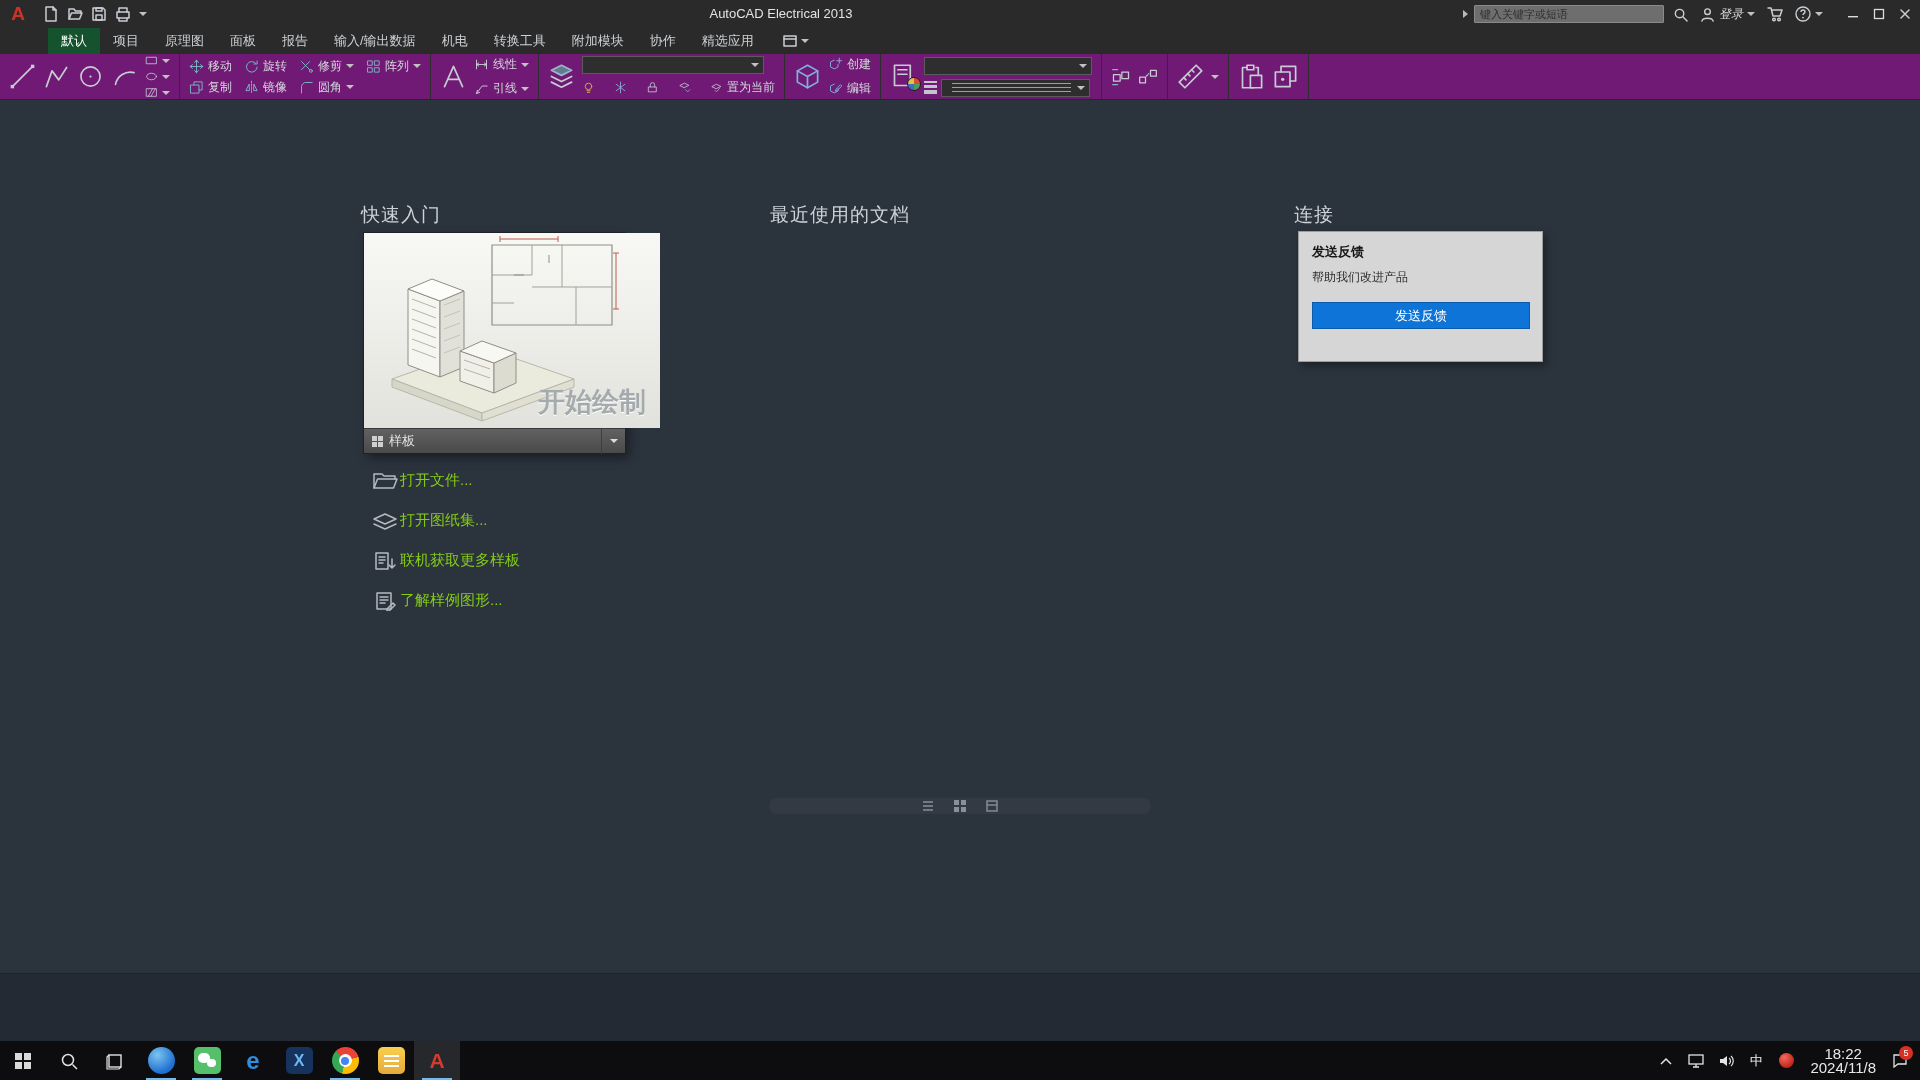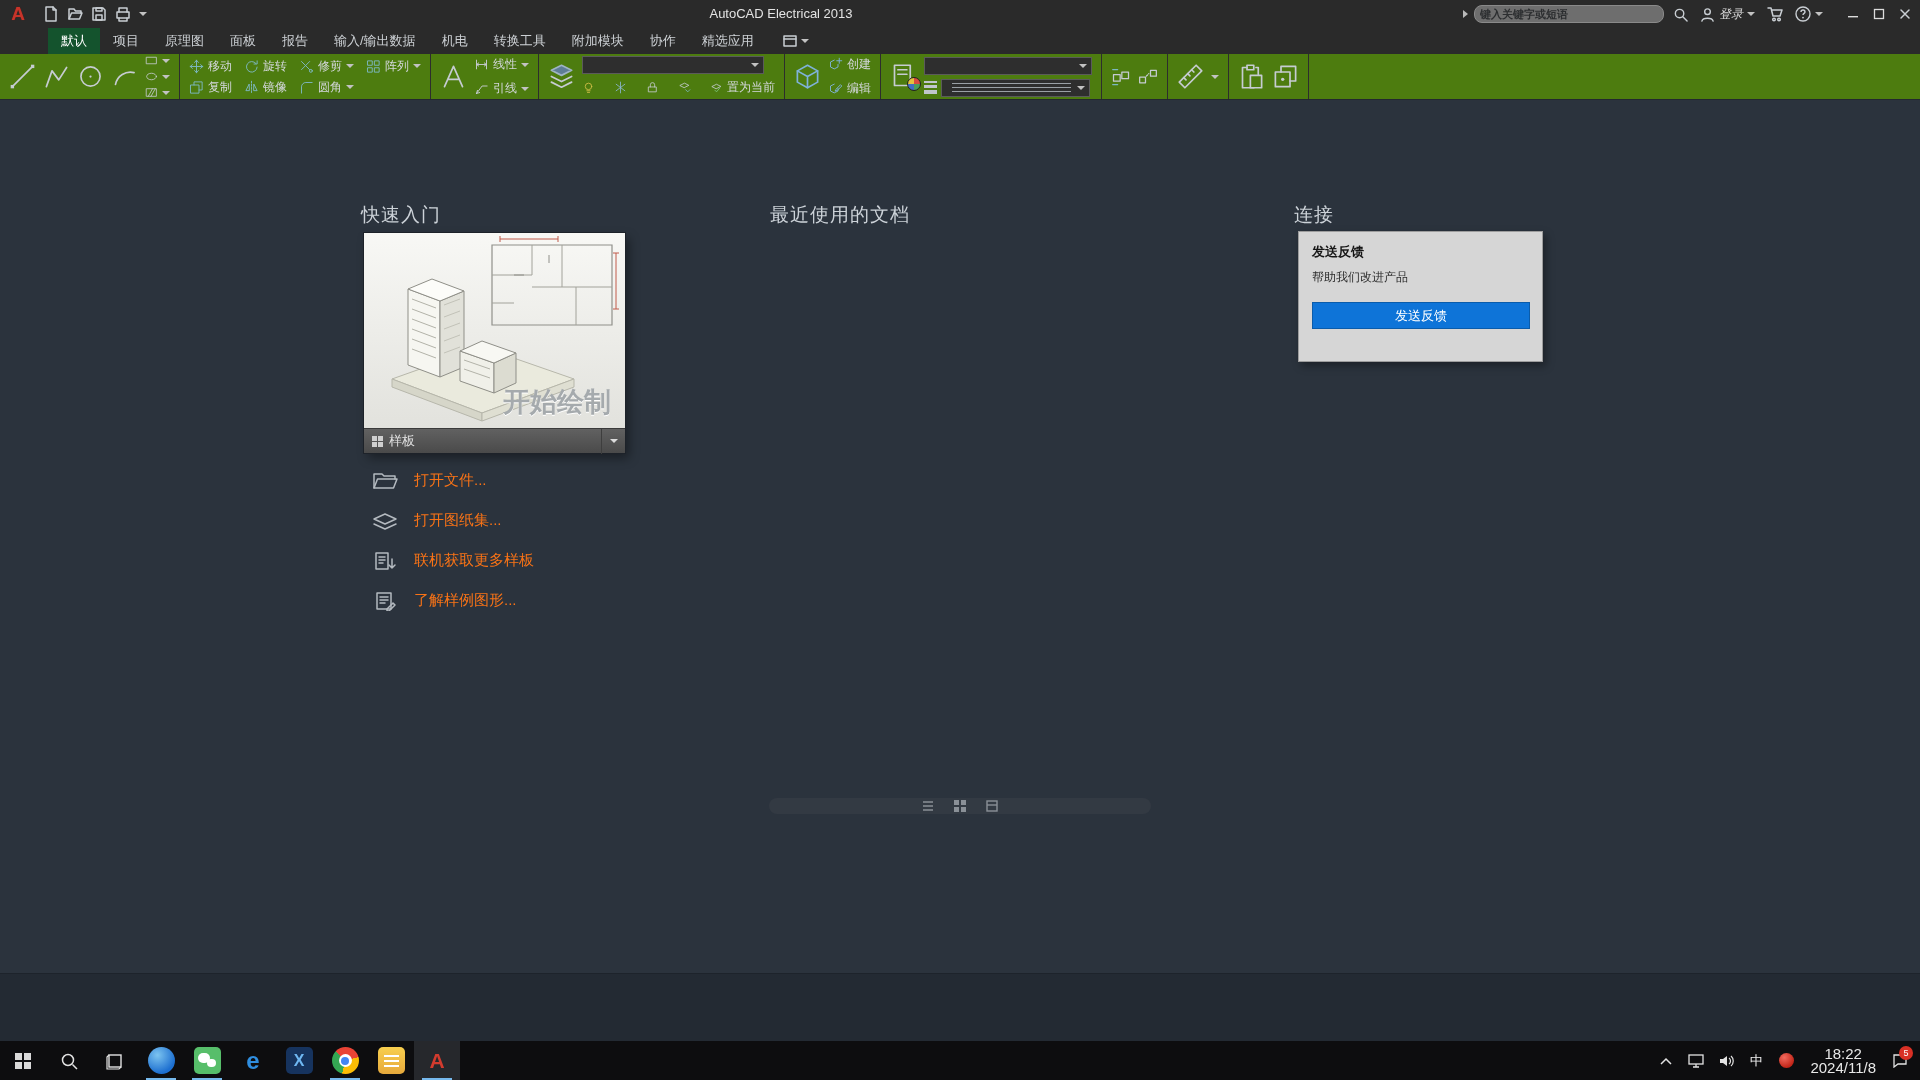--- a/index.html
+++ b/index.html
@@ -22,8 +22,8 @@
     color:#e3e3e3;font-size:13px;white-space:nowrap;}
   .tb-right{position:absolute;right:0;top:0;height:28px;display:flex;align-items:center;gap:6px;padding-right:2px;}
   .keytip{width:0;height:0;border-top:4px solid transparent;border-bottom:4px solid transparent;border-left:5px solid #b9b9b9;}
-  .ic-search-box{width:190px;height:18px;background:#6e6e6e;border:1px solid #8a8a8a;border-radius:8px;
-    font-size:11px;color:#1d1d1d;padding:0 5px;font-family:"Liberation Sans",sans-serif;font-weight:bold;}
+  .ic-search-box{width:190px;height:18px;background:#6e6e6e;border:1px solid #8a8a8a;border-radius:1px;
+    font-size:11px;color:#1d1d1d;padding:0 5px;font-family:"Liberation Sans",sans-serif;}
   .ic-search-box::placeholder{color:#2c2e30;}
   .tbr-btn{height:24px;display:flex;align-items:center;gap:4px;padding:0 3px;border-radius:2px;cursor:pointer;font-style:italic;}
   .signin-label{font-size:12px;color:#dcdcdc;}

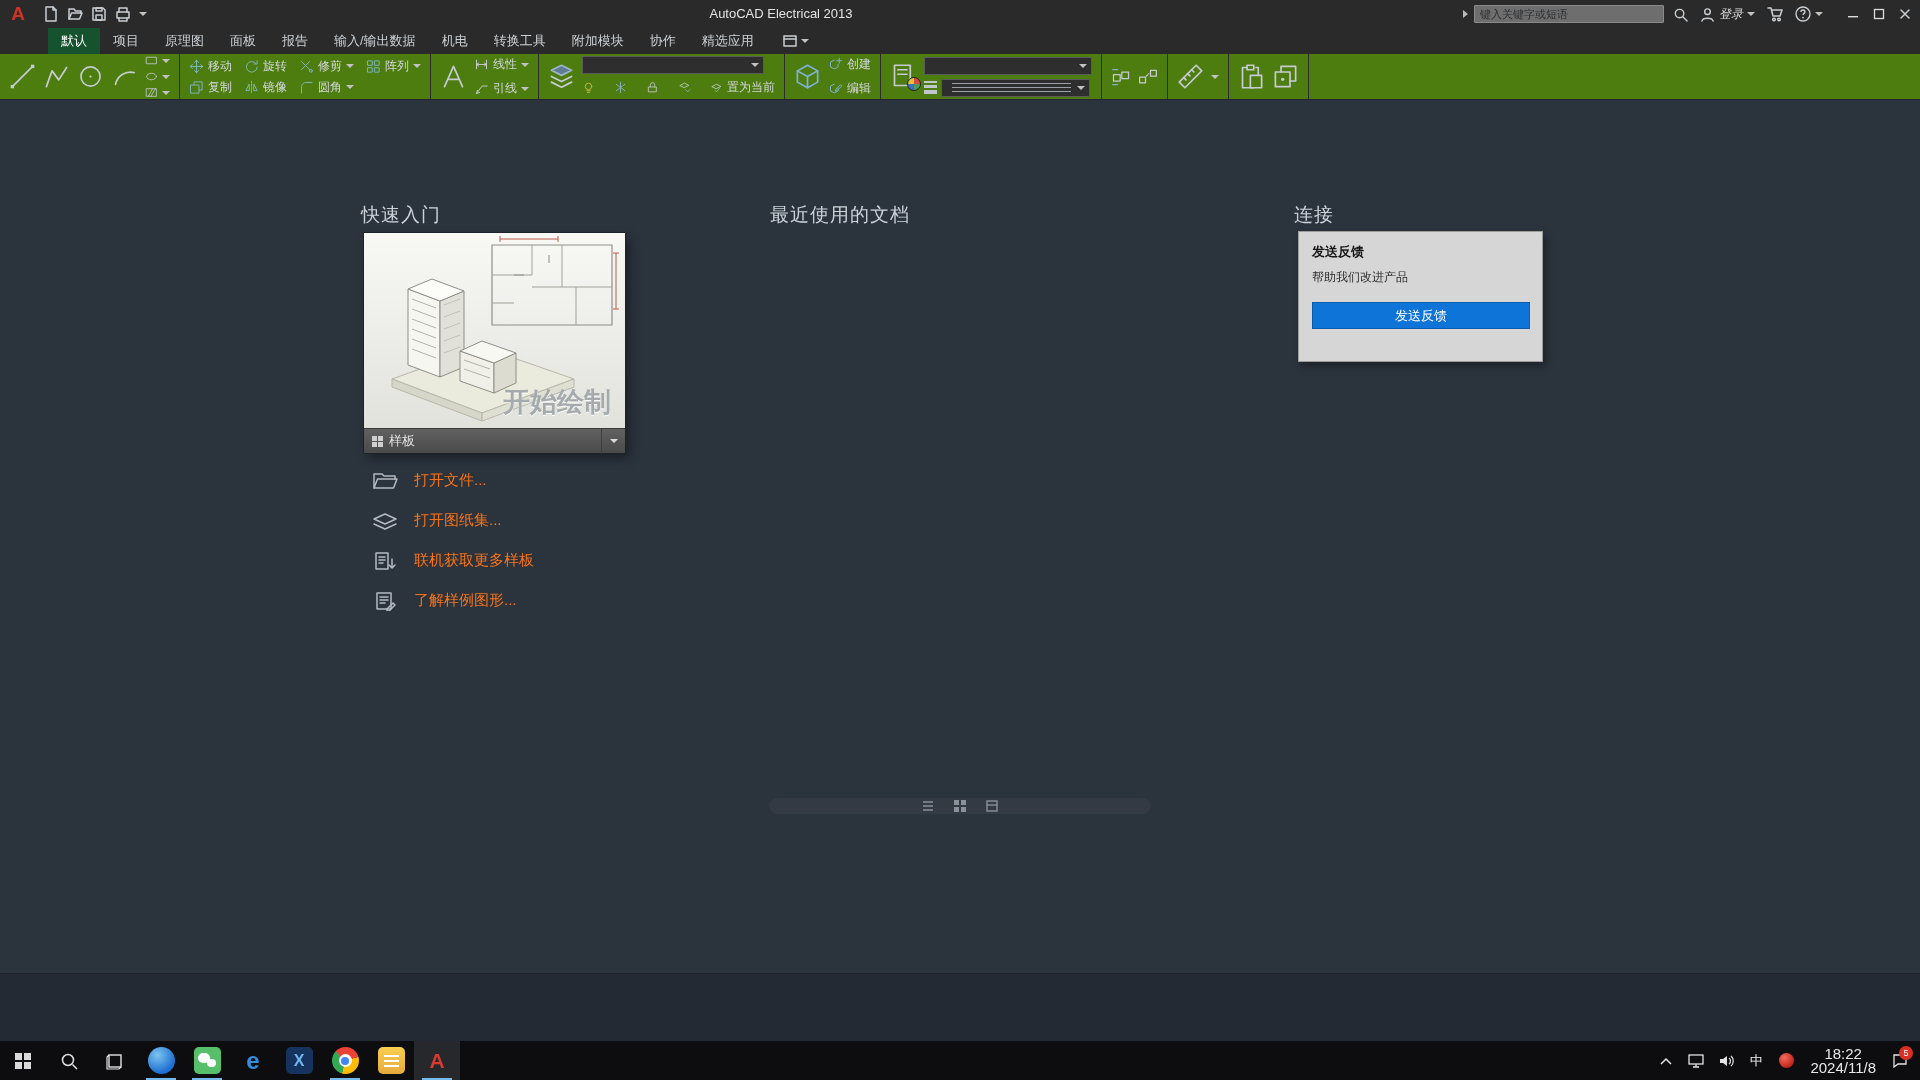--- a/index.html
+++ b/index.html
@@ -38,7 +38,7 @@
   .ribbon-toggle{display:flex;align-items:center;gap:4px;height:26px;margin-left:16px;cursor:pointer;}
 
   
-  .ribbon{position:absolute;top:54px;left:0;width:1920px;height:46px;background:#4d7c0f;
+  .ribbon{position:absolute;top:54px;left:0;width:1920px;height:46px;background:#701a75;
     display:flex;align-items:stretch;border-bottom:1px solid #23282e;z-index:20;}
   .rpanel{display:flex;align-items:center;gap:7px;padding:3px 9px;border-right:1px solid #2d2d2d;height:100%;}
   .ric{stroke:#c6ccd2;fill:none;stroke-width:1.5;stroke-linecap:round;stroke-linejoin:round;}

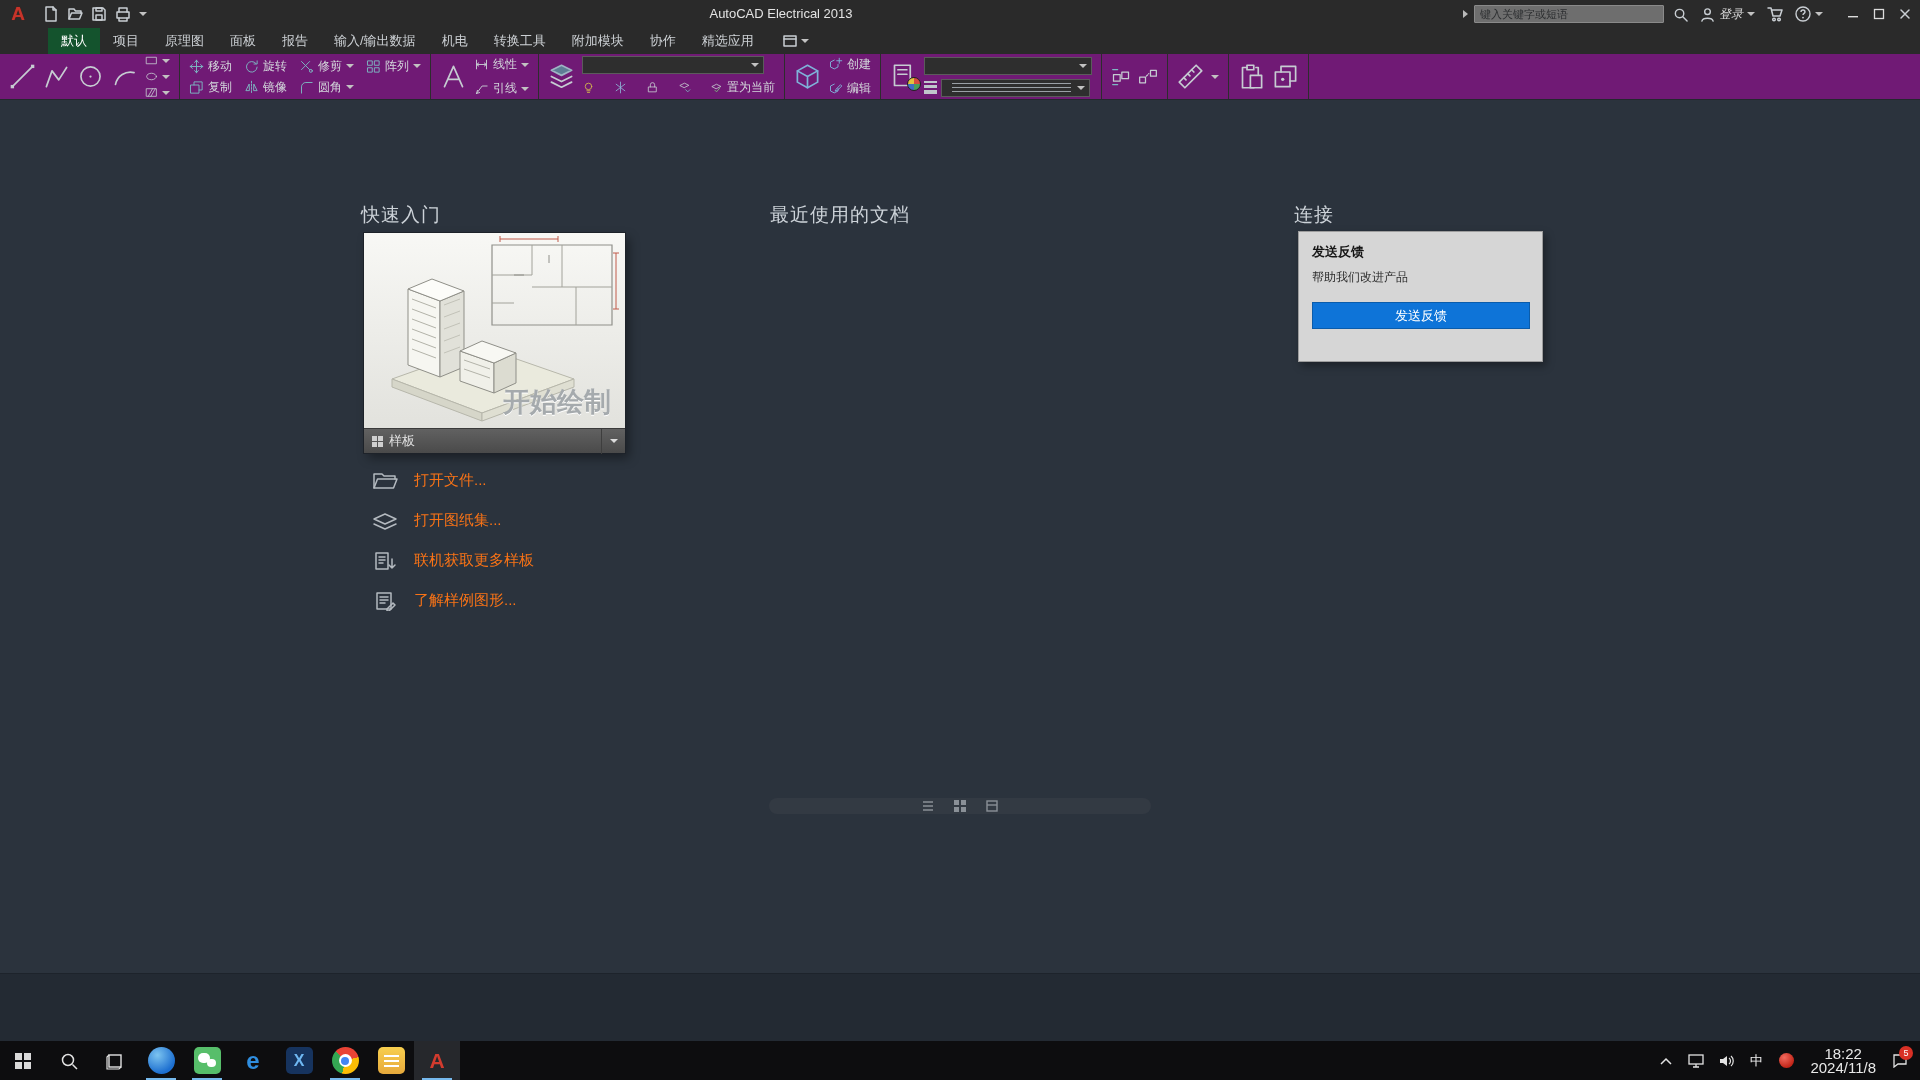--- a/index.html
+++ b/index.html
@@ -69,7 +69,7 @@
   .sp-heading{position:absolute;font-size:19px;font-weight:normal;color:#ccd2d8;letter-spacing:1px;}
   .startcard{position:absolute;left:364px;top:133px;width:261px;height:220px;cursor:pointer;
     box-shadow:0 0 0 1px #1d2229,4px 5px 10px rgba(0,0,0,.4);}
-  .card-img{position:relative;width:261px;height:195px;background:linear-gradient(#f8f8f5,#e2e2dd);overflow:hidden;font-family:Liberation Serif, serif;}
+  .card-img{position:relative;width:296px;height:195px;background:linear-gradient(#f8f8f5,#e2e2dd);overflow:hidden;font-family:Liberation Serif, serif;}
   .start-draw-label{position:absolute;right:14px;bottom:8px;font-size:27px;font-weight:bold;color:#a5aaad;
     text-shadow:0 1px 0 #fff;}
   .template-bar{display:flex;align-items:center;width:261px;height:25px;

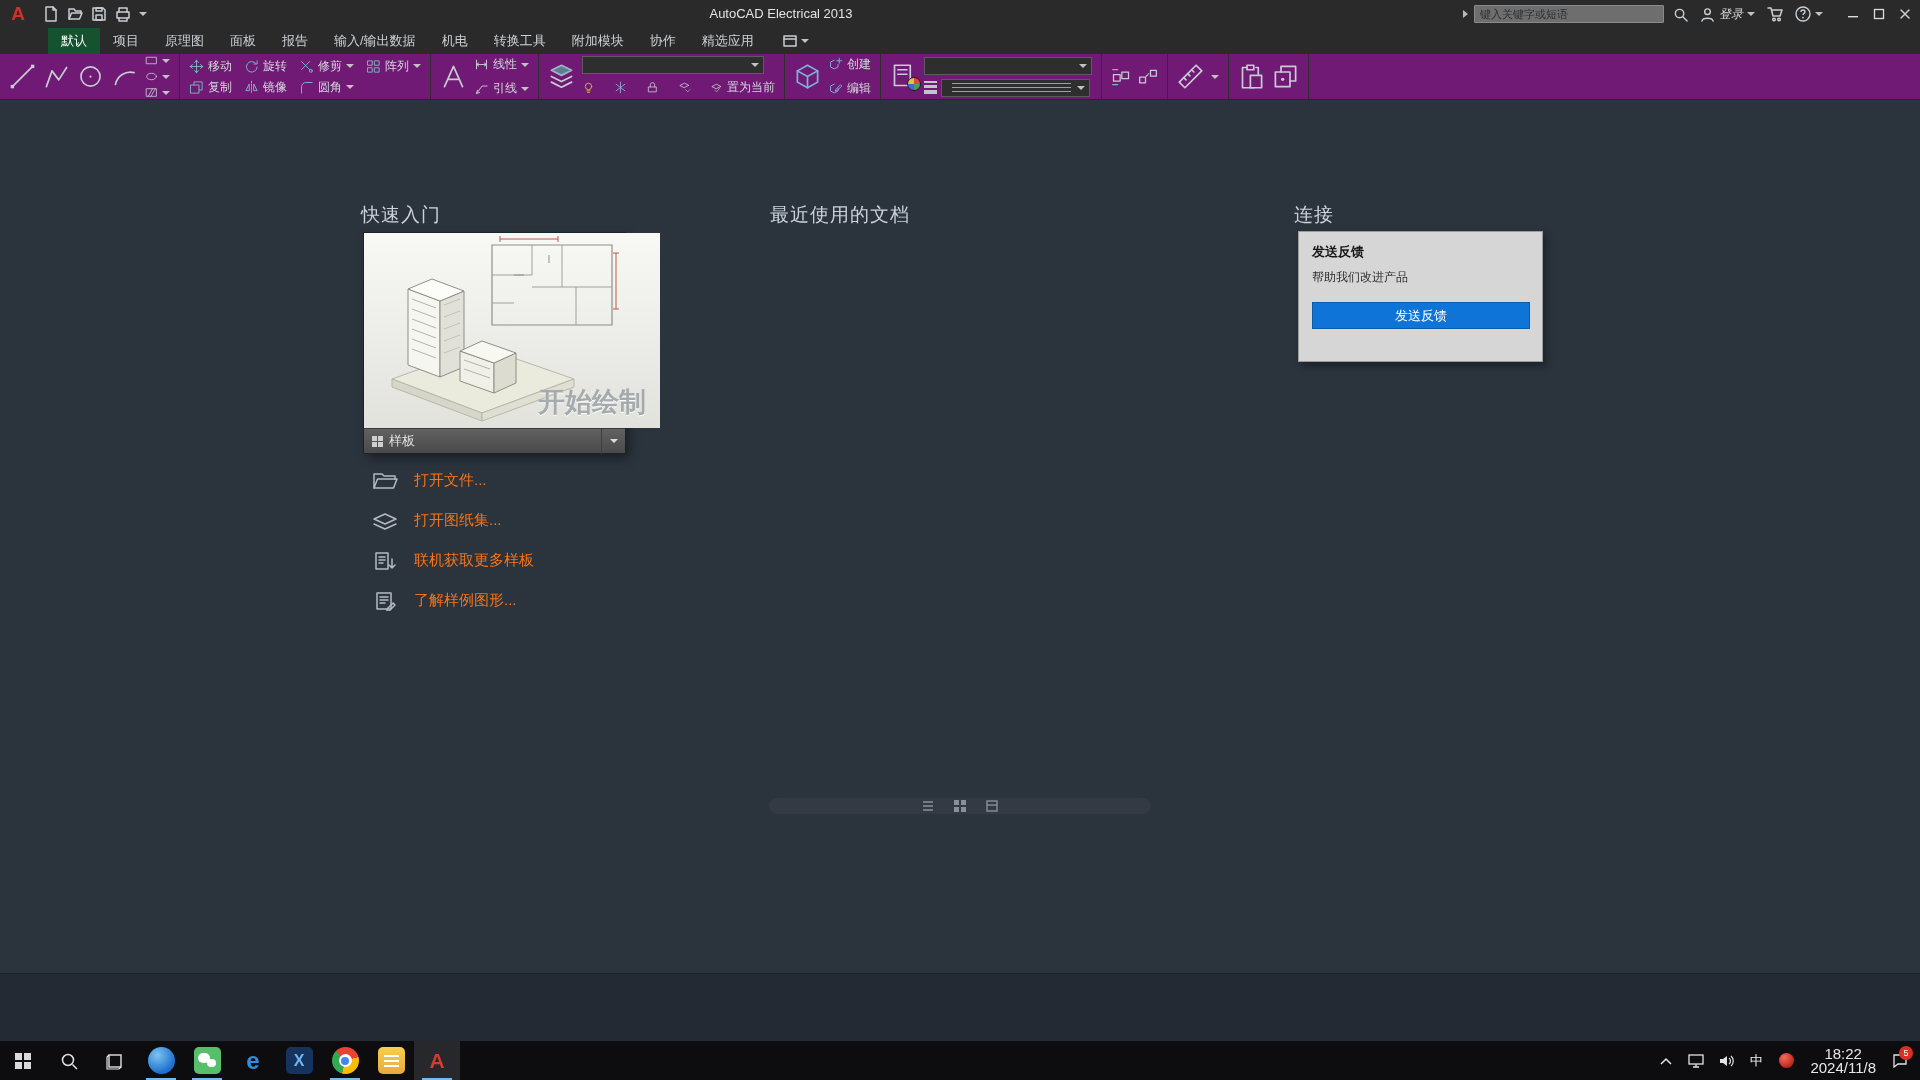--- a/index.html
+++ b/index.html
@@ -84,7 +84,7 @@
   .tpl-arrow{margin-left:auto;width:24px;height:25px;display:flex;align-items:center;justify-content:center;
     border-left:1px solid #3e3e3e;}
   .qlinks{position:absolute;left:372px;top:368px;display:flex;flex-direction:column;gap:15px;}
-  .qlink{display:flex;align-items:center;gap:16px;color:#f97316;font-size:15px;cursor:pointer;height:25px;white-space:nowrap;}
+  .qlink{display:flex;align-items:center;gap:2px;color:#84cc16;font-size:15px;cursor:pointer;height:25px;white-space:nowrap;}
   .qlink svg{flex:0 0 auto;}
   .view-toggles{position:absolute;left:769px;top:698px;width:382px;height:16px;background:#333a43;border-radius:8px;
     display:flex;align-items:center;justify-content:center;gap:16px;}

